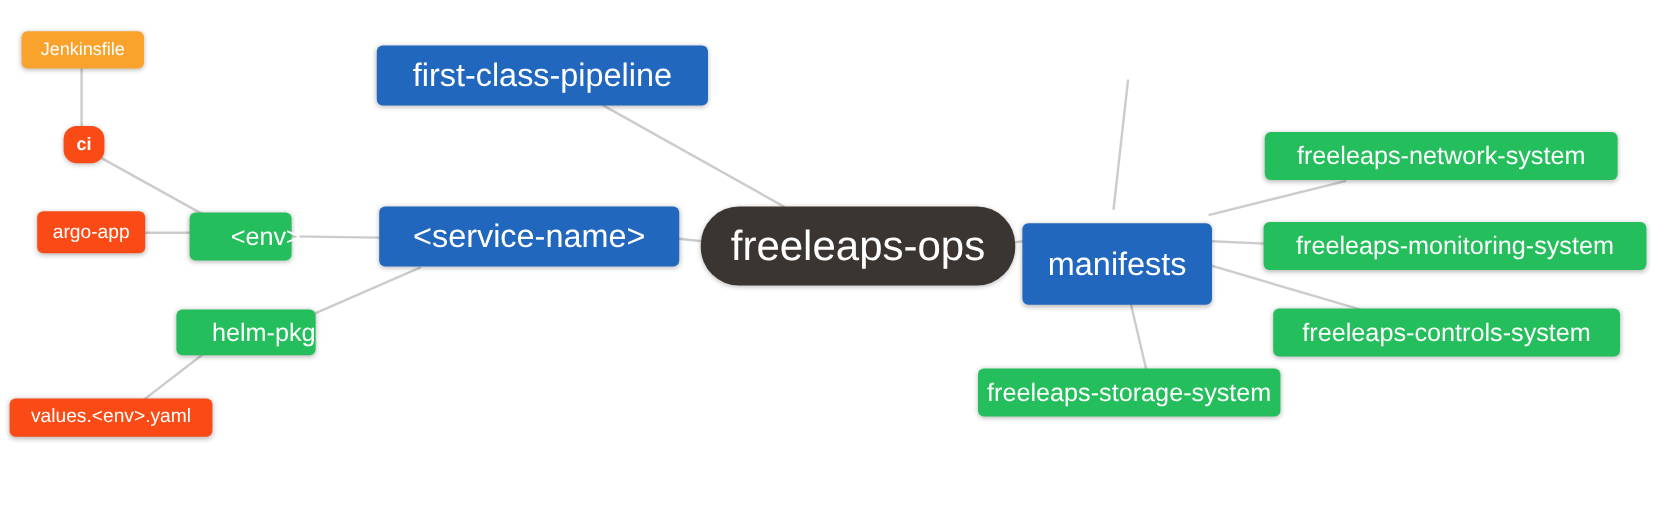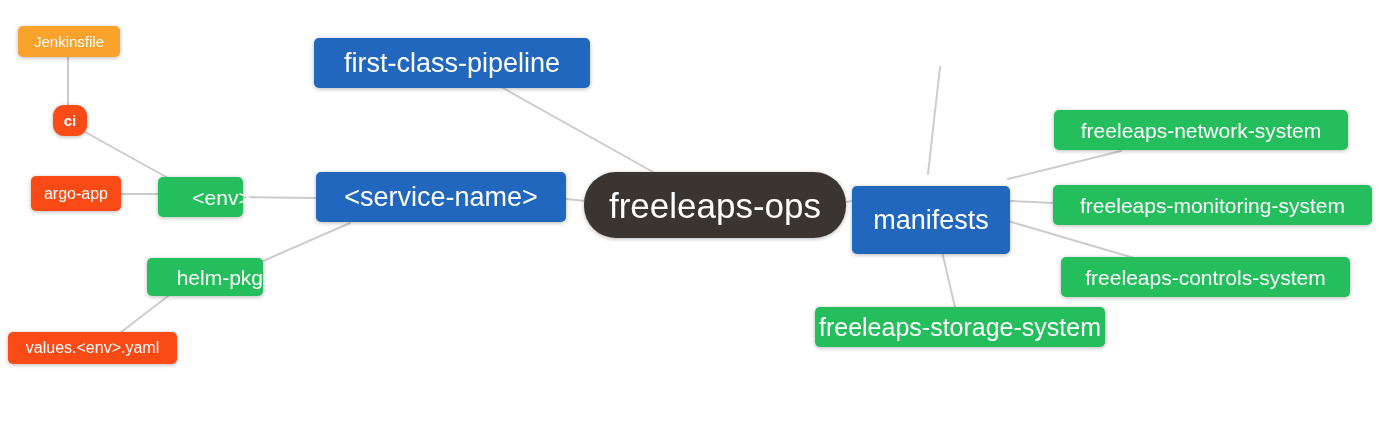--- a/index.html
+++ b/index.html
@@ -118,7 +118,7 @@
     <span>freeleaps-controls-system</span>
   </div>
 
-  <div class="node" style="left: 815px; top: 307px; width: 290px; height: 40px; font-size: 25px; background: rgb(36, 191, 92); justify-content: center;">
+  <div class="node" style="left: 815px; top: 307px; width: 252px; height: 40px; font-size: 21px; background: rgb(36, 191, 92); justify-content: center;">
     <span>freeleaps-storage-system</span>
   </div>
 

